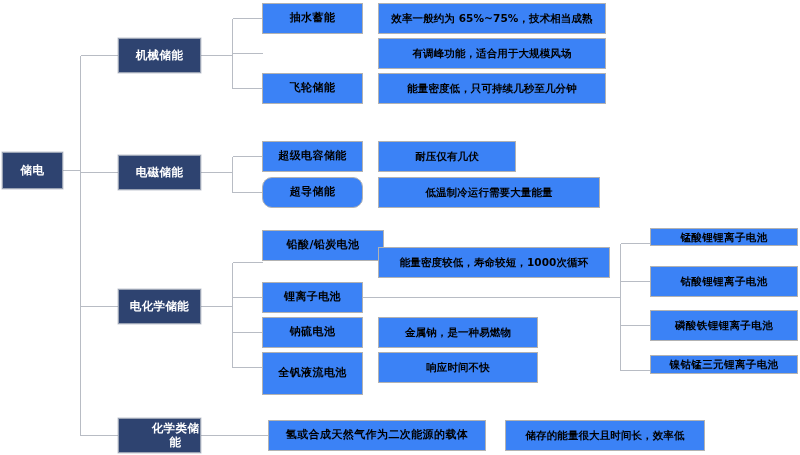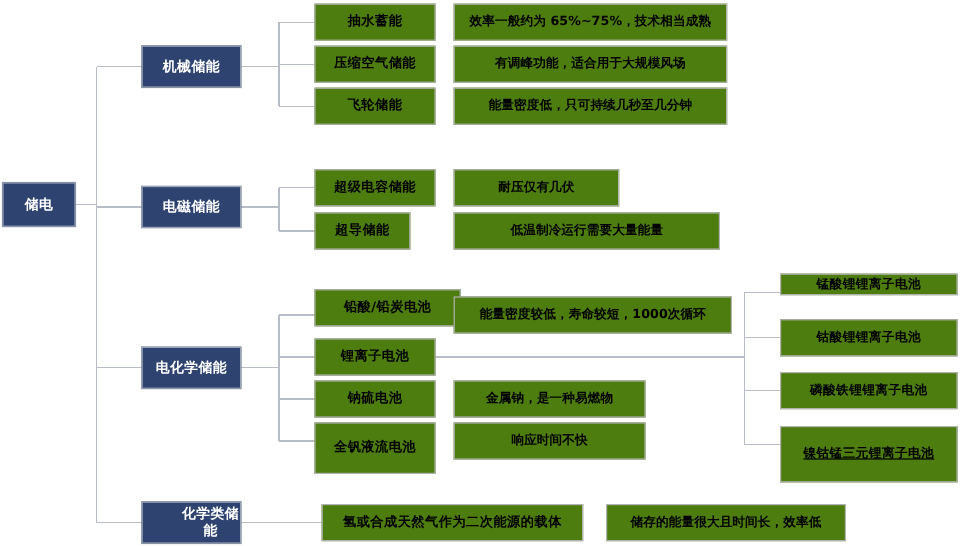--- a/index.html
+++ b/index.html
@@ -41,7 +41,7 @@
     box-shadow: 0 0 0 0.5px rgba(120,130,150,0.45);
   }
   .node.leaf, .node.desc, .node.sub {
-    background: #4d7c0f;
+    background: #3b82f6;
     border: 1px solid #b2b2b2;
     color: #000000;
     font-weight: bold;

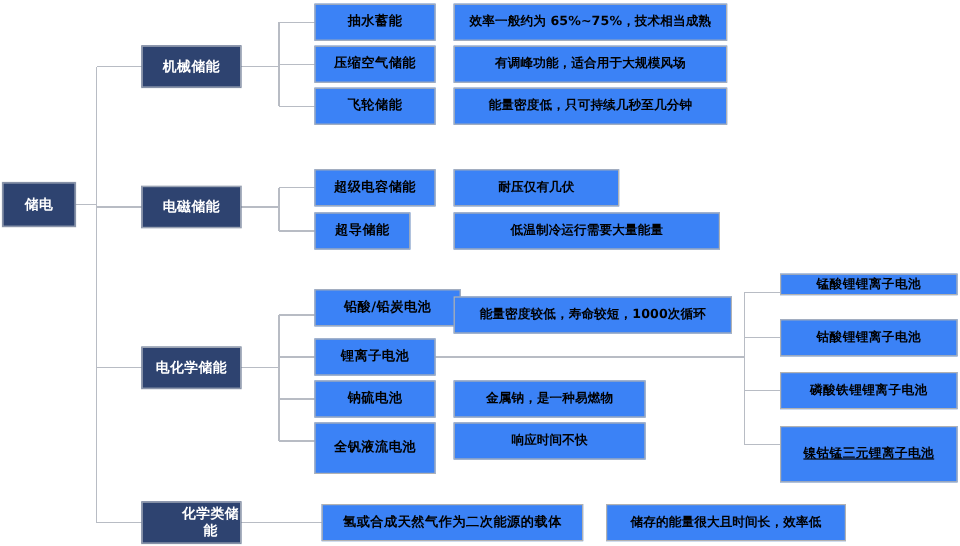--- a/index.html
+++ b/index.html
@@ -121,7 +121,6 @@
   <div class="node leaf" style="left:262px; top:3px; width:101px; height:31px;">抽水蓄能</div>
   <div class="node desc" style="left:378px; top:3px; width:228px; height:31px;">效率一般约为 65%~75%，技术相当成熟</div>
 
-  <div class="node leaf" style="left:262px; top:38px; width:101px; height:31px;">压缩空气储能</div>
   <div class="node desc" style="left:378px; top:38px; width:228px; height:31px;">有调峰功能，适合用于大规模风场</div>
 
   <div class="node leaf" style="left:262px; top:73px; width:101px; height:31px;">飞轮储能</div>

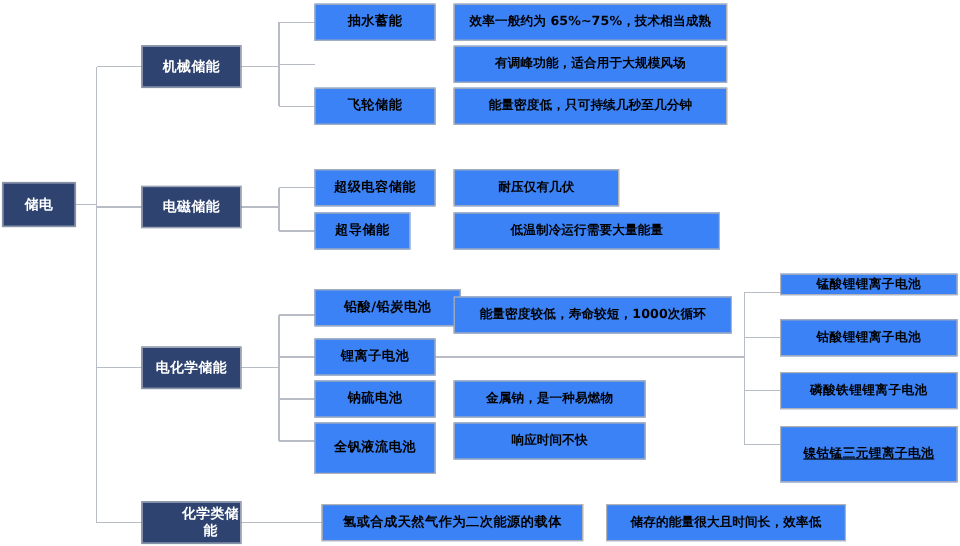--- a/index.html
+++ b/index.html
@@ -131,7 +131,7 @@
   <div class="node leaf" style="left:262px; top:141px; width:101px; height:31px;">超级电容储能</div>
   <div class="node desc" style="left:378px; top:141px; width:138px; height:31px;">耐压仅有几伏</div>
 
-  <div class="node leaf" style="left:262px; top:177px; width:80px; height:31px;">超导储能</div>
+  <div class="node leaf" style="left:262px; top:177px; width:101px; height:31px;border-radius:10px;">超导储能</div>
   <div class="node desc" style="left:378px; top:177px; width:222px; height:31px;">低温制冷运行需要大量能量</div>
 
   <div class="node branch" style="left:118px; top:289px; width:83px; height:35px;">电化学储能</div>

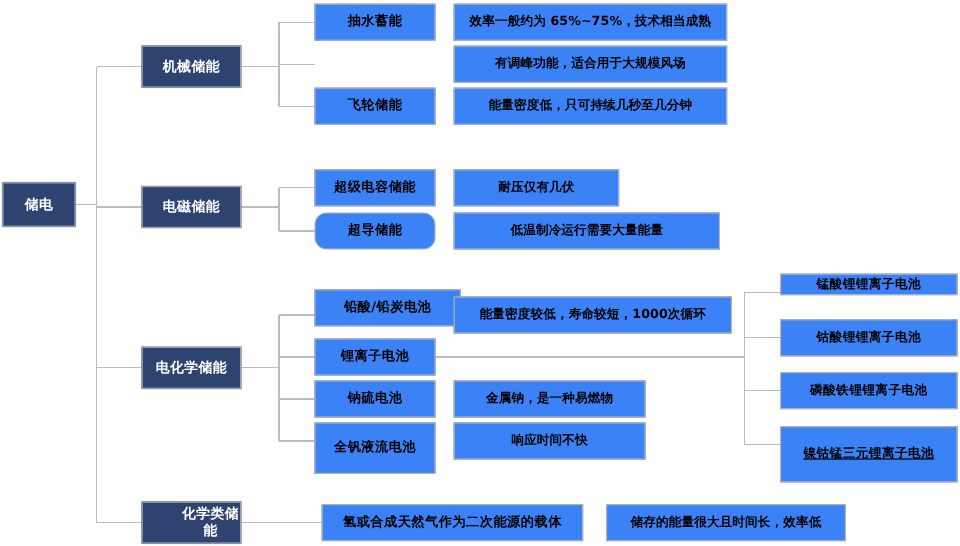--- a/index.html
+++ b/index.html
@@ -136,7 +136,7 @@
 
   <div class="node branch" style="left:118px; top:289px; width:83px; height:35px;">电化学储能</div>
 
-  <div class="node leaf" style="left:262px; top:241px; width:122px; height:31px;">铅酸/铅炭电池</div>
+  <div class="node leaf" style="left:262px; top:230px; width:122px; height:31px;">铅酸/铅炭电池</div>
   <div class="node desc" style="left:378px; top:247px; width:232px; height:31px;">能量密度较低，寿命较短，1000次循环</div>
 
   <div class="node leaf" style="left:262px; top:282px; width:101px; height:31px;">锂离子电池</div>

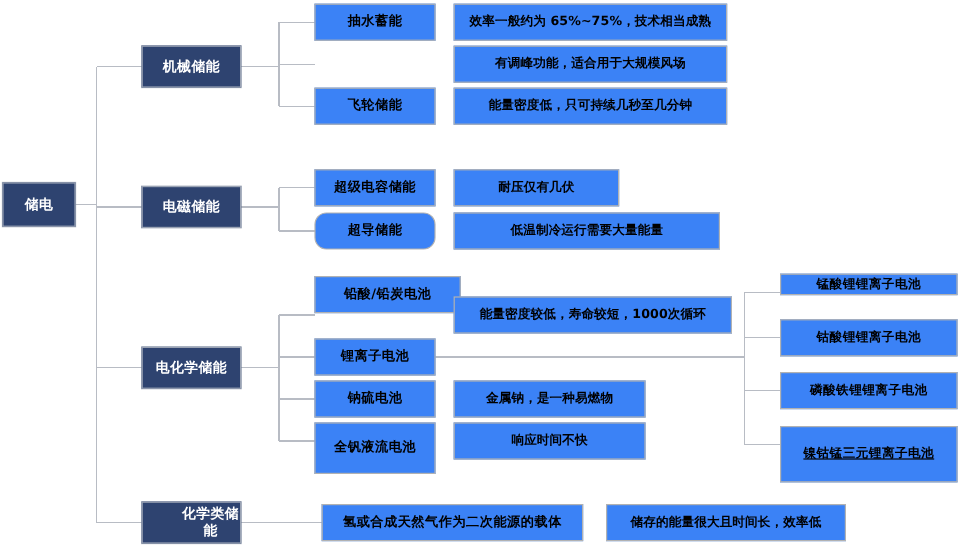--- a/index.html
+++ b/index.html
@@ -150,7 +150,7 @@
   <div class="node sub" style="left:650px; top:228px; width:148px; height:18px;">锰酸锂锂离子电池</div>
   <div class="node sub" style="left:650px; top:266px; width:148px; height:31px;">钴酸锂锂离子电池</div>
   <div class="node sub" style="left:650px; top:310px; width:148px; height:31px;">磷酸铁锂锂离子电池</div>
-  <div class="node sub" style="left:650px; top:355px; width:148px; height:47px;text-decoration:underline;">镍钴锰三元锂离子电池</div>
+  <div class="node sub" style="left:650px; top:355px; width:148px; height:19px;">镍钴锰三元锂离子电池</div>
 
   <div class="node branch" style="left:118px; top:418px; width:83px; height:35px;padding-left:32px;">化学类储能</div>
 

